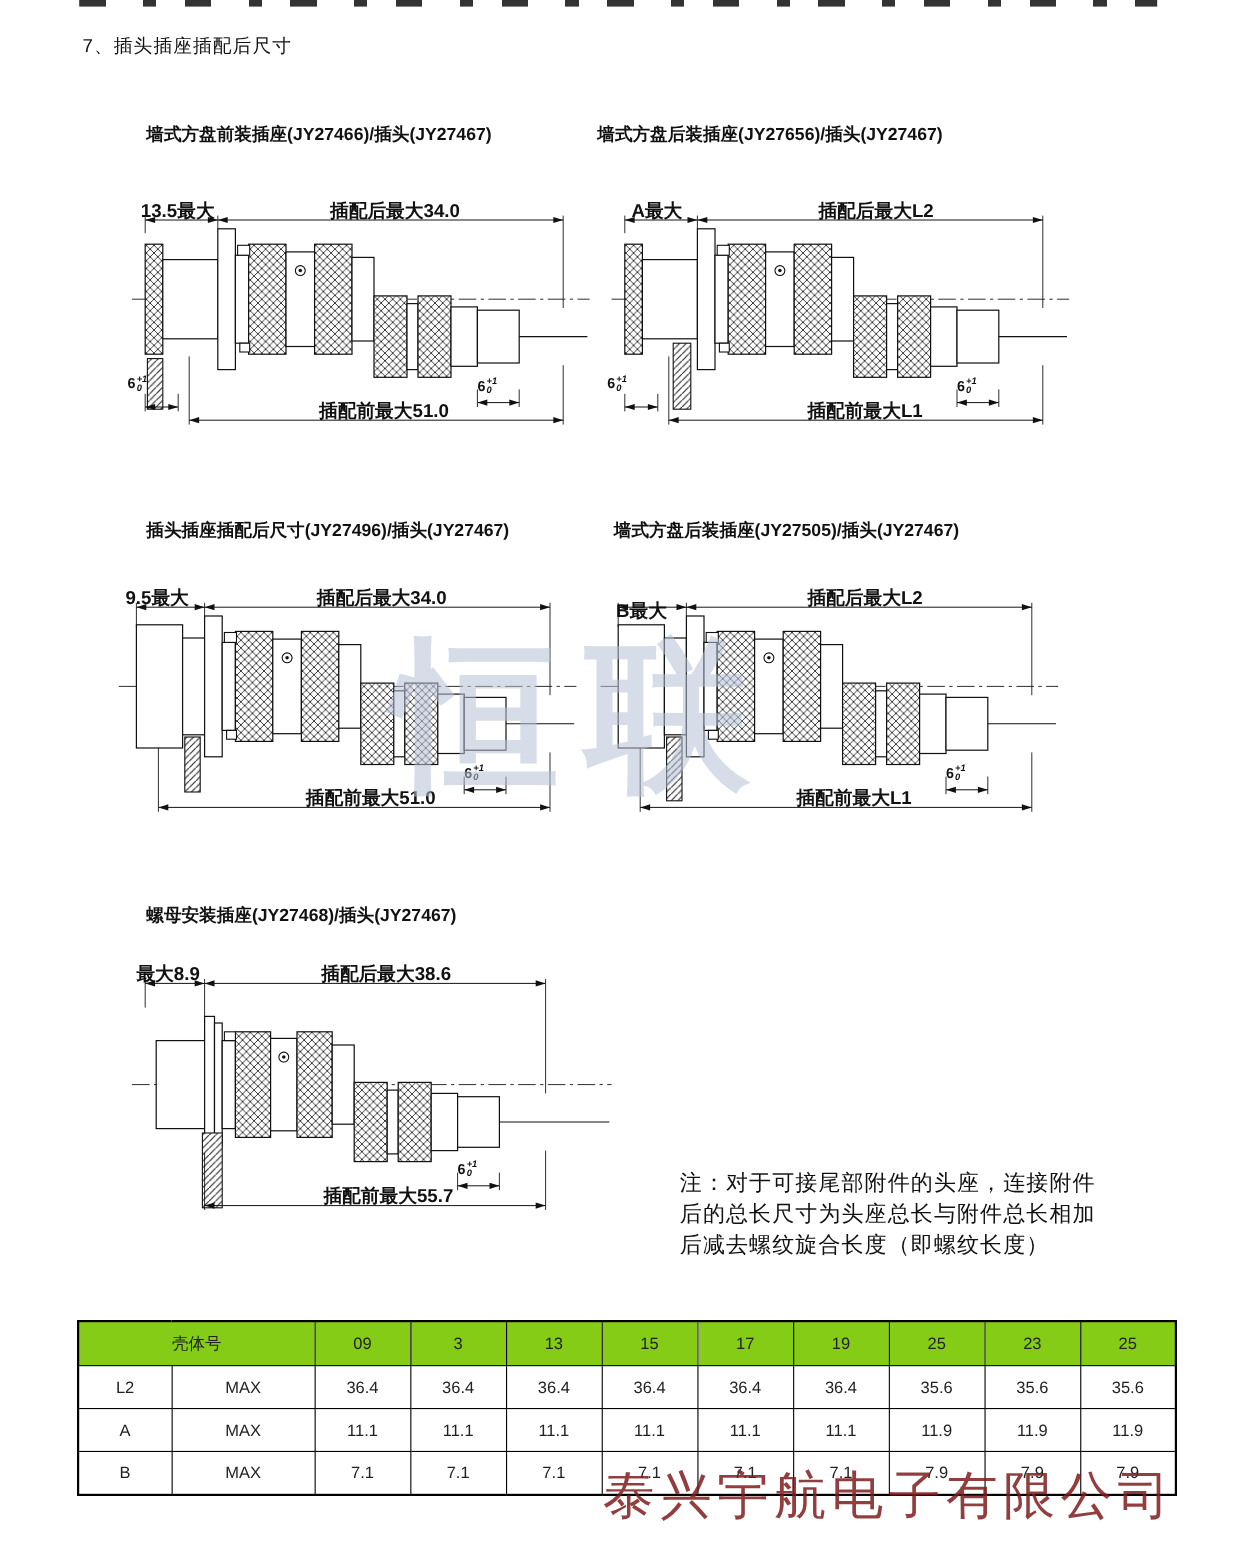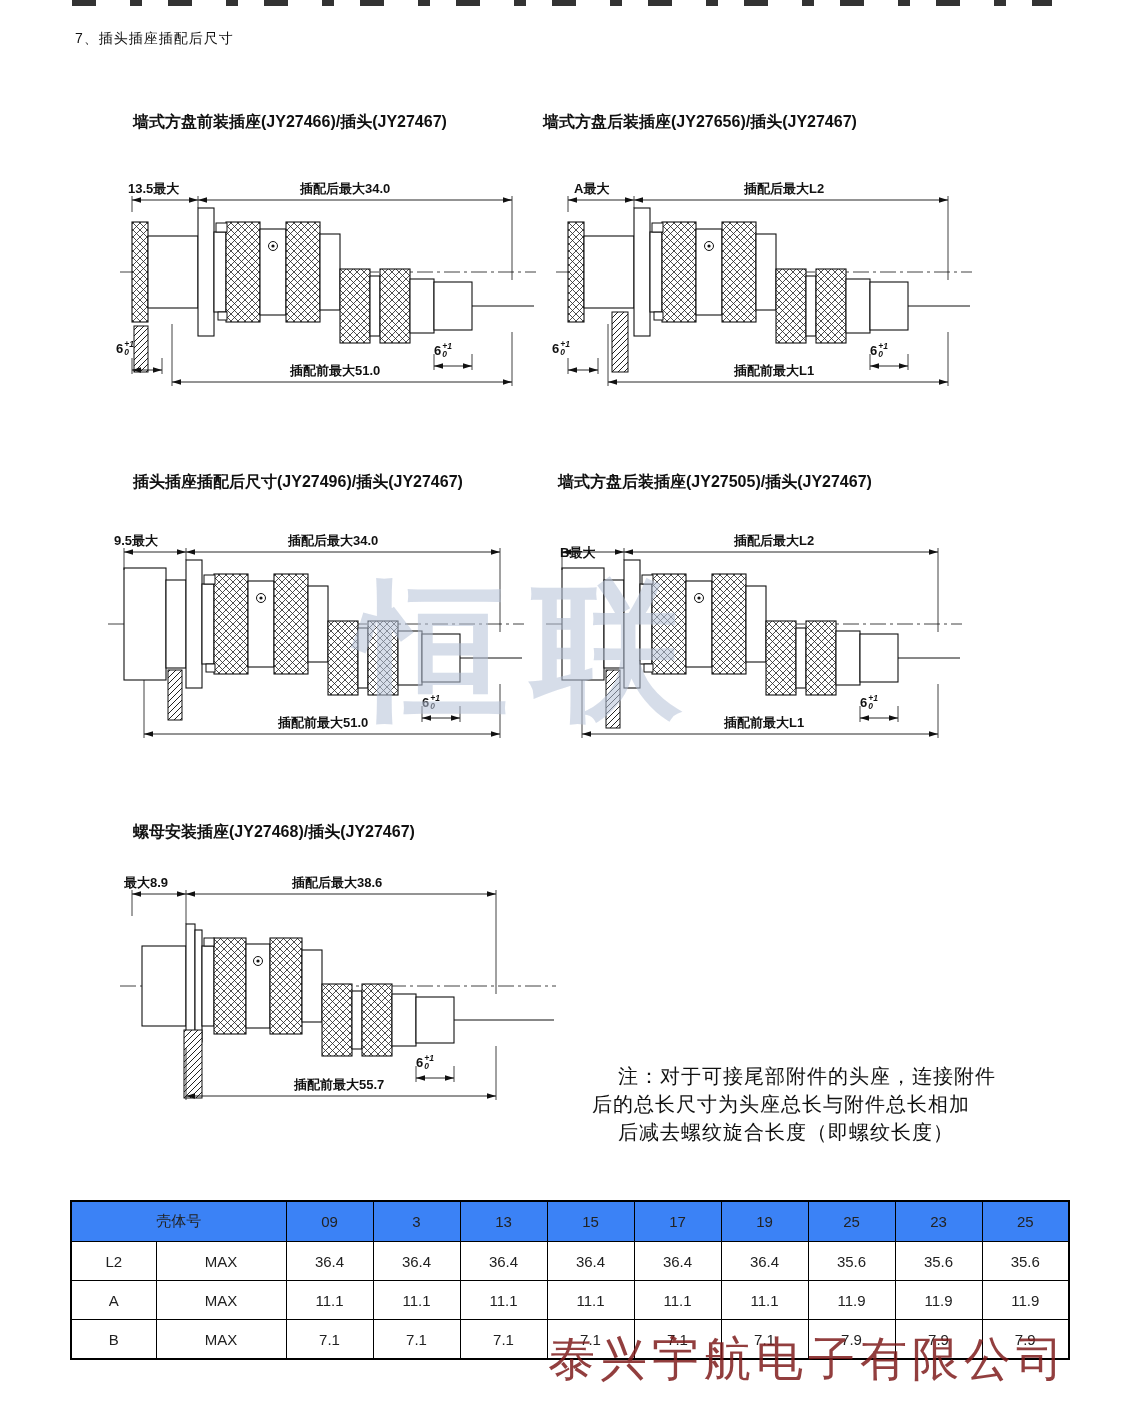--- a/index.html
+++ b/index.html
@@ -8,7 +8,7 @@
   .topfrag{position:absolute;left:72px;top:0;width:980px;height:6px;
        background:repeating-linear-gradient(90deg,#000 0 24px,transparent 24px 58px,
        #000 58px 70px,transparent 70px 96px);opacity:.8}
-  #sec-title{position:absolute;left:75px;top:30px;font-size:14px;letter-spacing:1px;white-space:nowrap}
+  #sec-title{position:absolute;left:75px;top:30px;font-size:17px;letter-spacing:1px;white-space:nowrap}
   .ftitle{position:absolute;font-weight:bold;font-size:16px;white-space:nowrap;z-index:2}
   .canvas{position:absolute;z-index:1}
   .canvas svg{position:absolute;left:0;top:0}

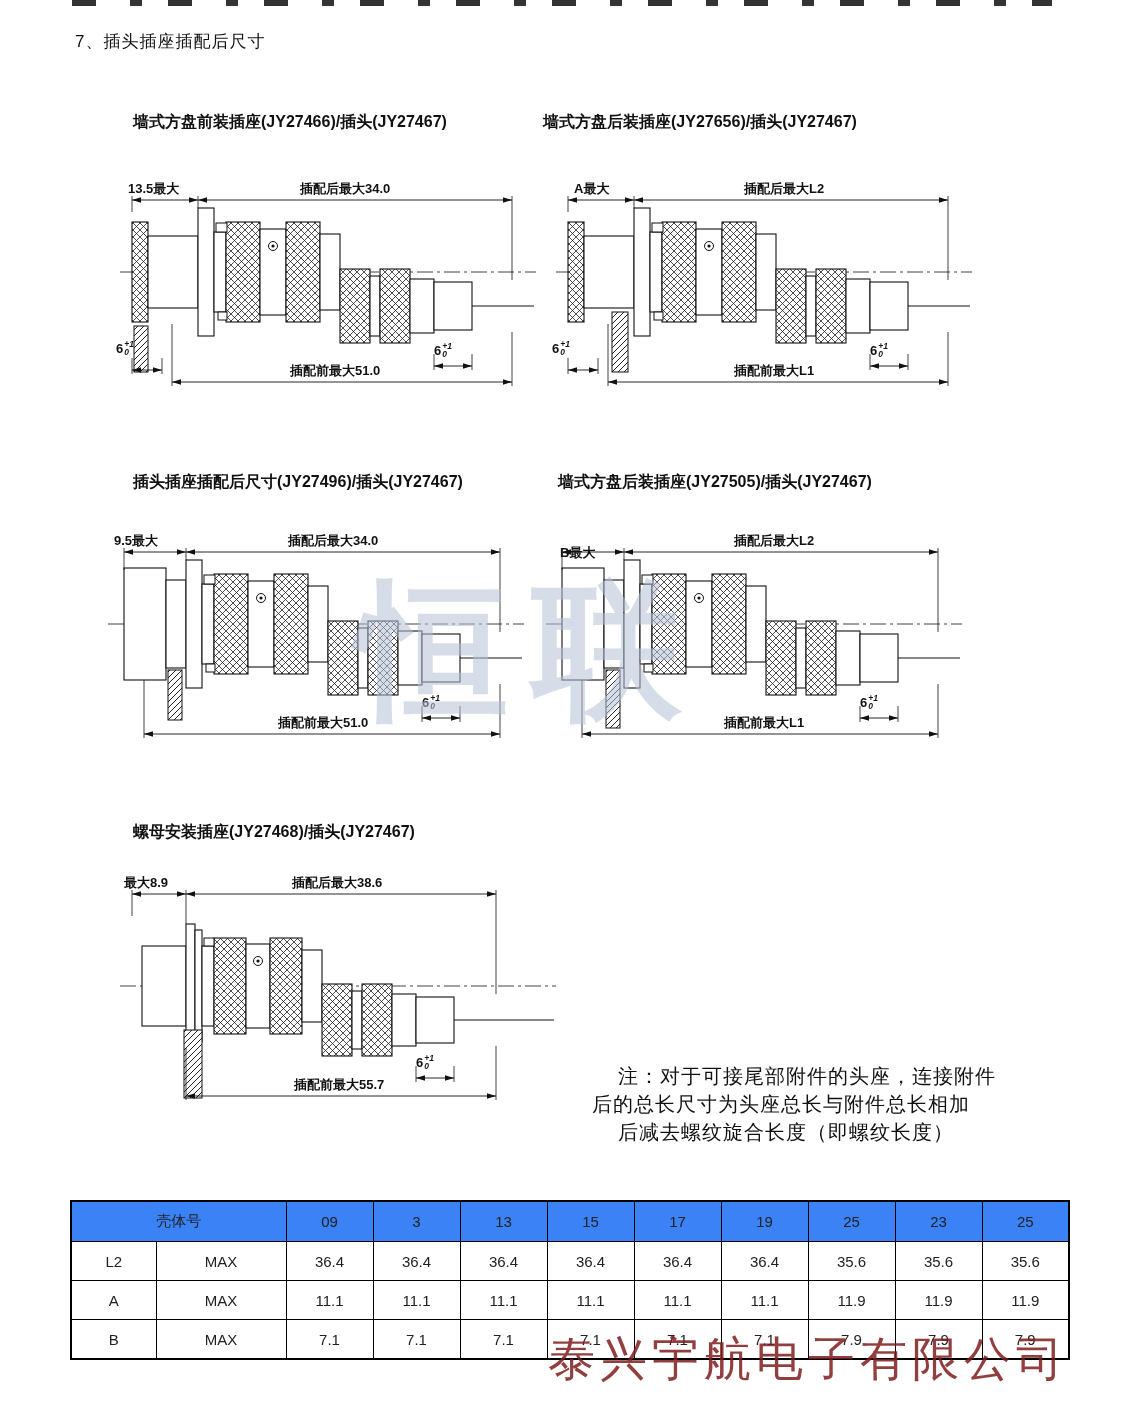--- a/index.html
+++ b/index.html
@@ -12,7 +12,7 @@
   .ftitle{position:absolute;font-weight:bold;font-size:16px;white-space:nowrap;z-index:2}
   .canvas{position:absolute;z-index:1}
   .canvas svg{position:absolute;left:0;top:0}
-  .dl{position:absolute;font-weight:bold;font-size:13px;white-space:nowrap;z-index:2}
+  .dl{position:absolute;font-weight:bold;font-size:17px;white-space:nowrap;z-index:2}
   .tol{position:absolute;font-weight:bold;font-size:13px;display:flex;align-items:center;z-index:2}
   .tol .st{display:flex;flex-direction:column;font-size:8.5px;line-height:8px;font-weight:bold;margin-left:1px}
   .noteline{position:absolute;font-size:20px;line-height:28px;white-space:nowrap;letter-spacing:1px}

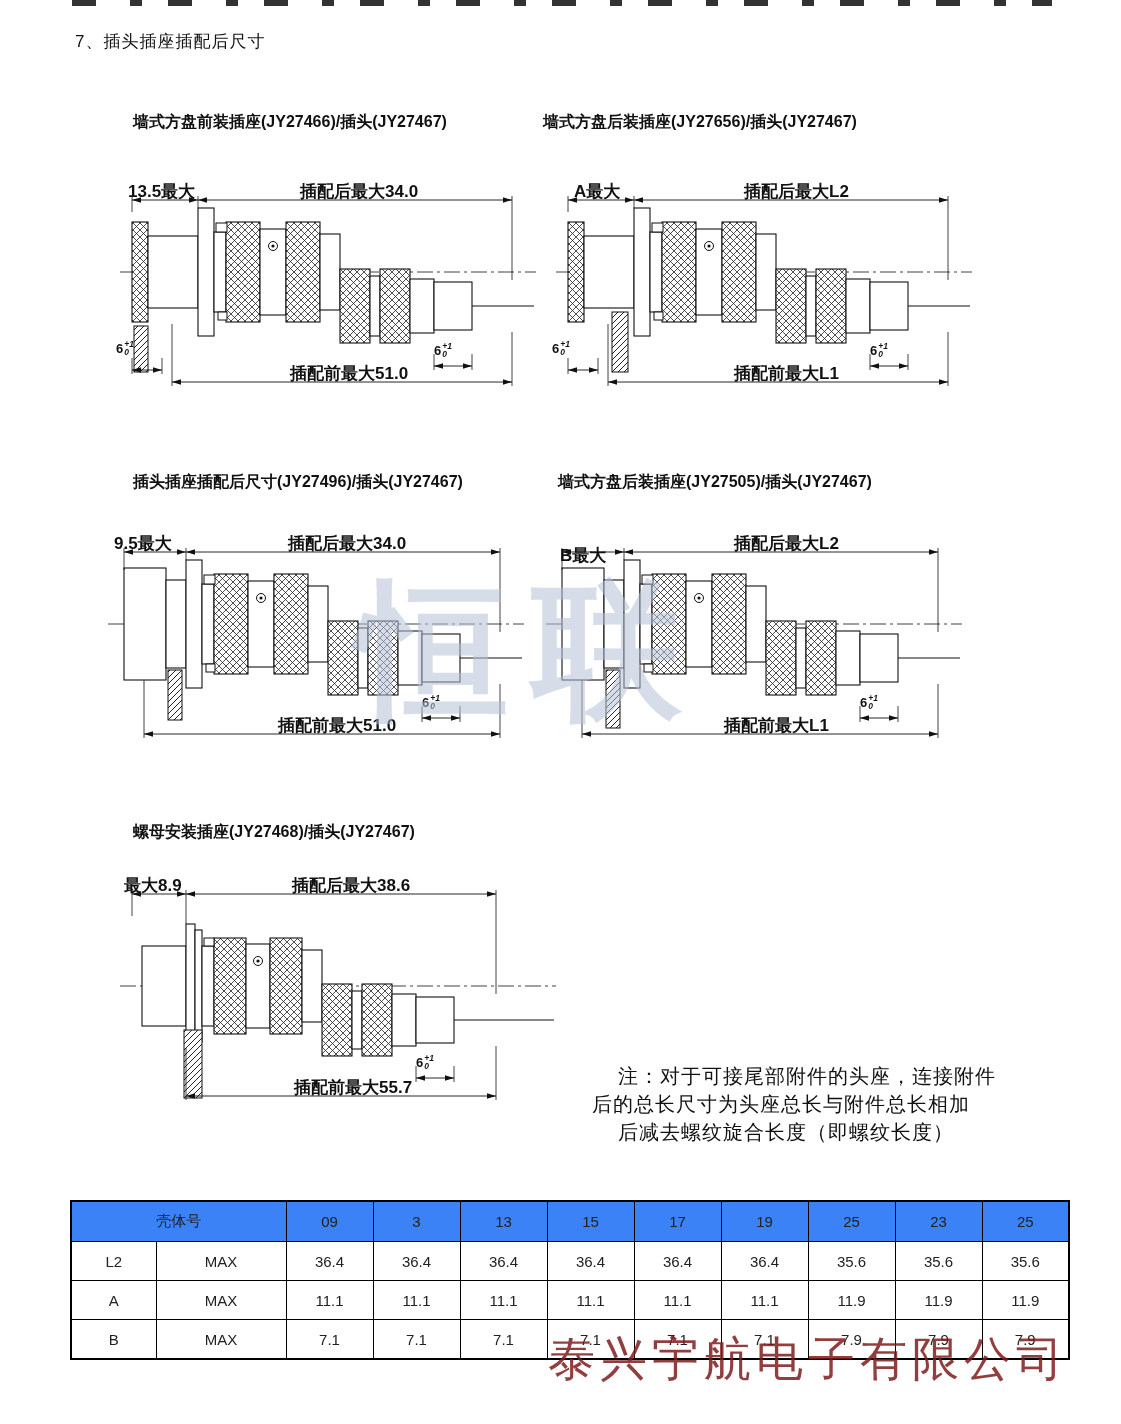--- a/index.html
+++ b/index.html
@@ -342,7 +342,7 @@
 </div>
 
 <div class="noteline" style="left:618px;top:1062px">注：对于可接尾部附件的头座，连接附件</div>
-<div class="noteline" style="left:592px;top:1090px">后的总长尺寸为头座总长与附件总长相加</div>
+<div class="noteline" style="left:618px;top:1090px">后的总长尺寸为头座总长与附件总长相加</div>
 <div class="noteline" style="left:618px;top:1118px">后减去螺纹旋合长度（即螺纹长度）</div>
 
 <table id="spec-table">

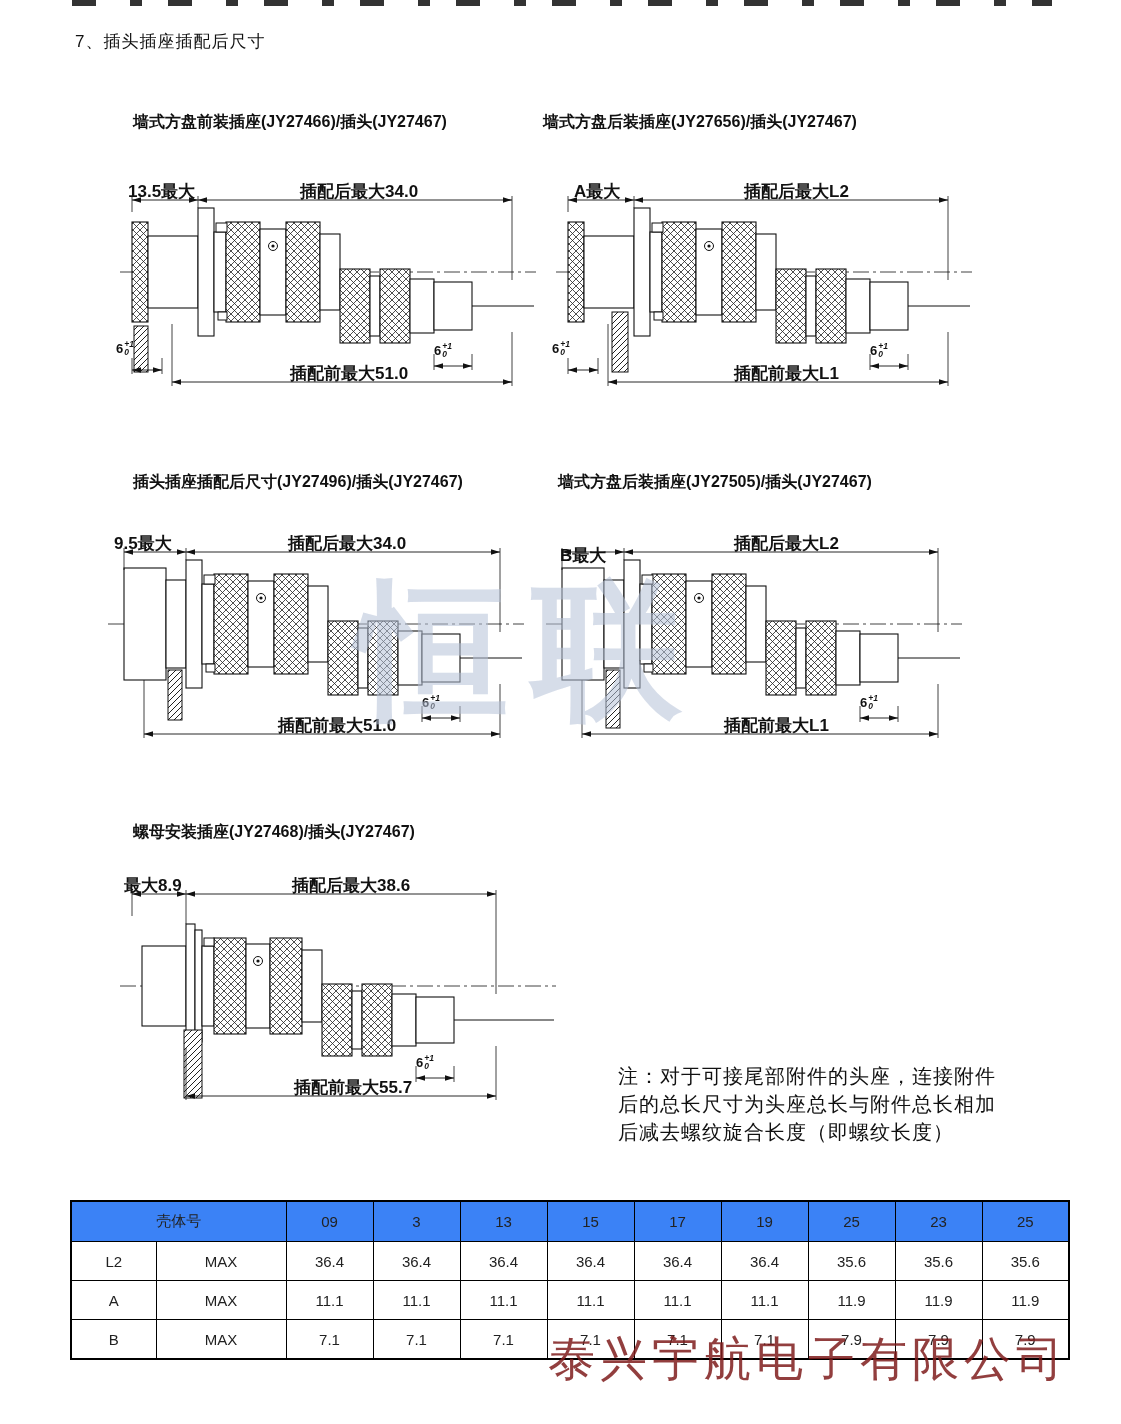--- a/index.html
+++ b/index.html
@@ -20,7 +20,7 @@
       border-collapse:collapse;table-layout:fixed;font-size:15px;color:#222}
   #spec-table td,#spec-table th{border:1px solid #000;text-align:center;height:36px;
       font-weight:normal;overflow:hidden;white-space:nowrap}
-  #spec-table th{background:#3b82f6;height:37px}
+  #spec-table th{background:#84cc16;height:37px}
   #spec-table{border:2px solid #000}
   .wm1{position:absolute;left:358px;top:552px;font-size:150px;font-weight:bold;
       color:#b6c2d8;opacity:.55;letter-spacing:24px;z-index:3;pointer-events:none;white-space:nowrap}

